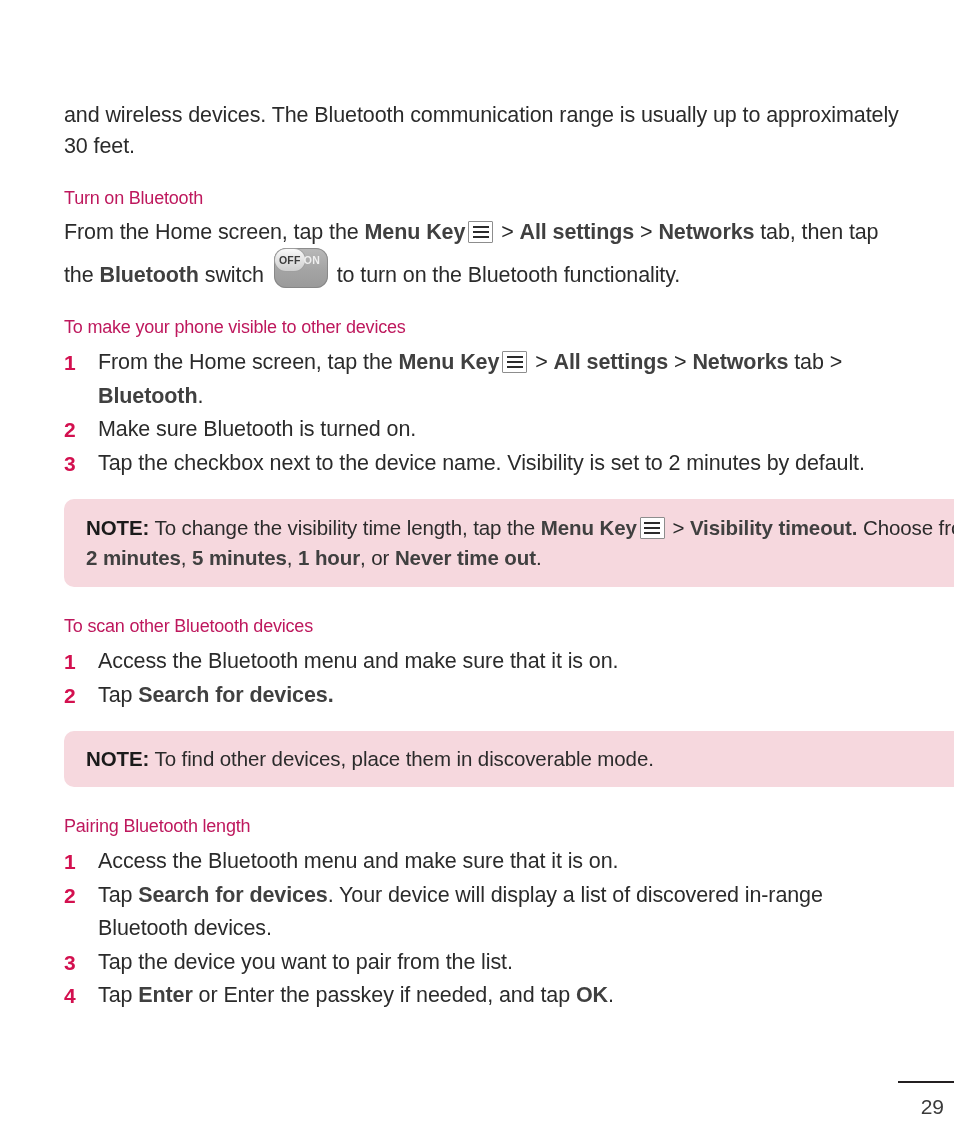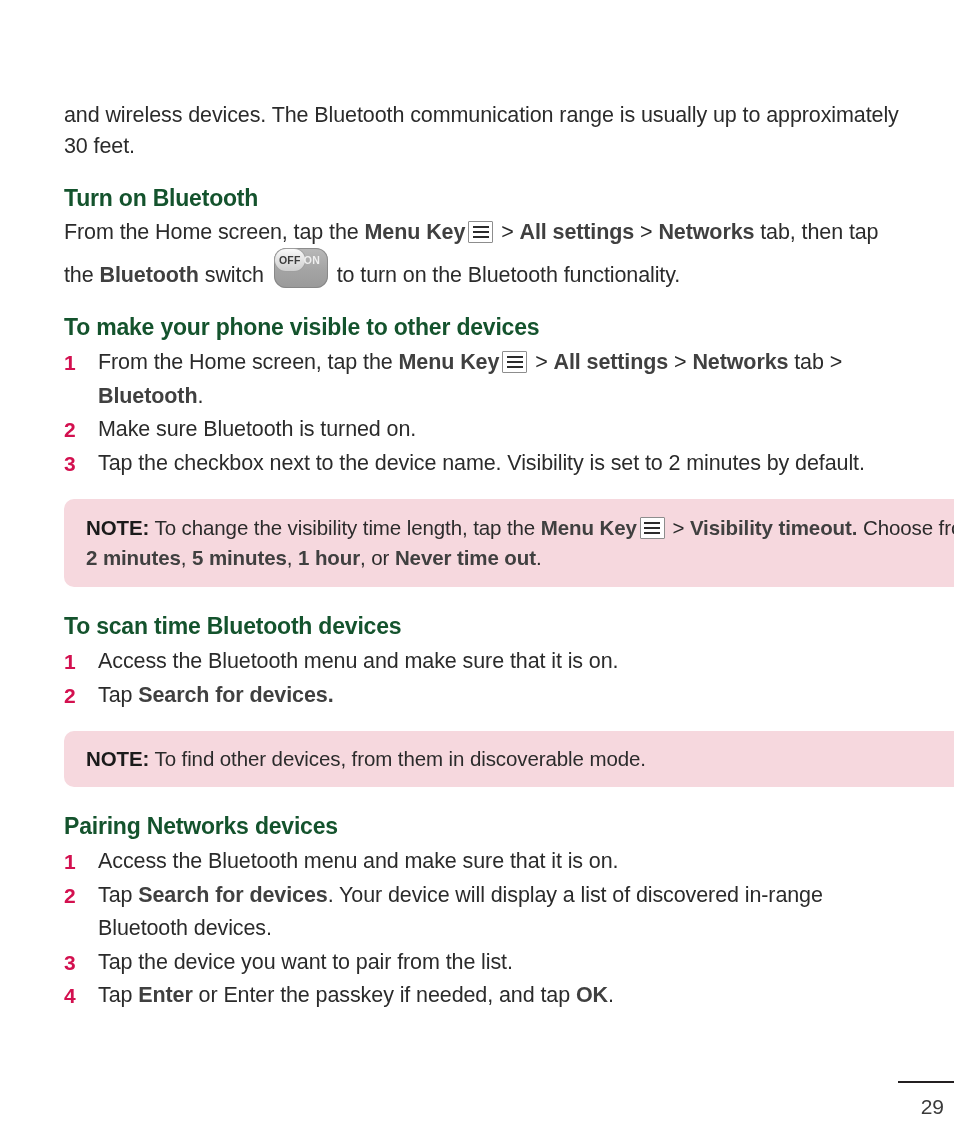--- a/index.html
+++ b/index.html
@@ -45,10 +45,10 @@
 
   h2.section-heading {
     margin: 21px 0 4px 0;
-    font-size: 23px;
+    font-size: 18px;
     line-height: 30px;
-    font-weight: bold;
-    color: #14532d;
+    font-weight: normal;
+    color: #be185d;
     letter-spacing: -0.2px;
   }
 

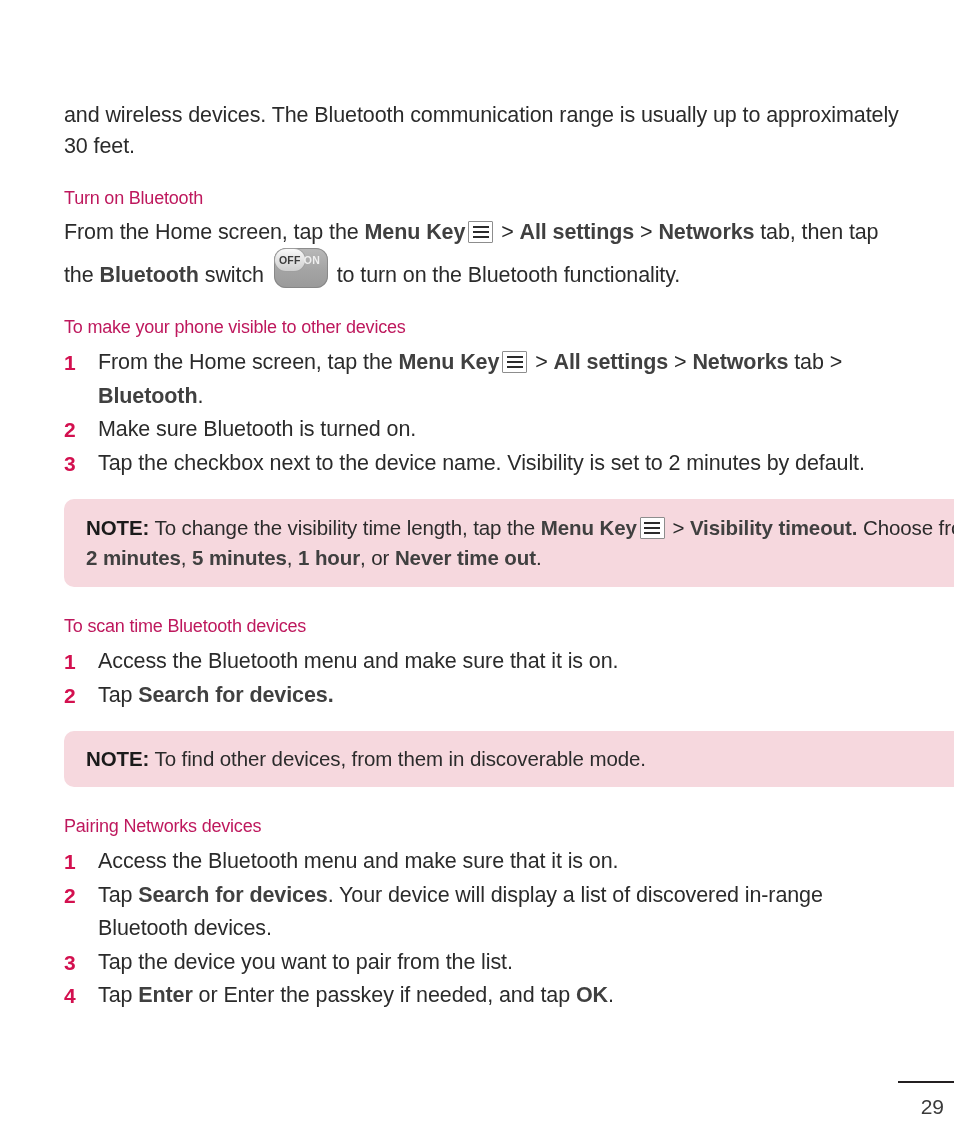--- a/index.html
+++ b/index.html
@@ -243,7 +243,7 @@
 
     <div class="note-box"><span class="note-label">NOTE:</span><span> To change the visibility time length, tap the </span><b>Menu Key</b><span class="menu-key-icon"><i></i><i></i><i></i></span><span> &gt; </span><b>Visibility timeout.</b><span> Choose from </span><b>2 minutes</b><span>, </span><b>5 minutes</b><span>, </span><b>1 hour</b><span>, or </span><b>Never time out</b><span>.</span></div>
 
-    <h2 class="section-heading tight">To scan time Bluetooth devices</h2>
+    <h2 class="section-heading tight">To scan other Bluetooth devices</h2>
     <ol class="steps">
       <li class="step">
         <span class="step-num">1</span>

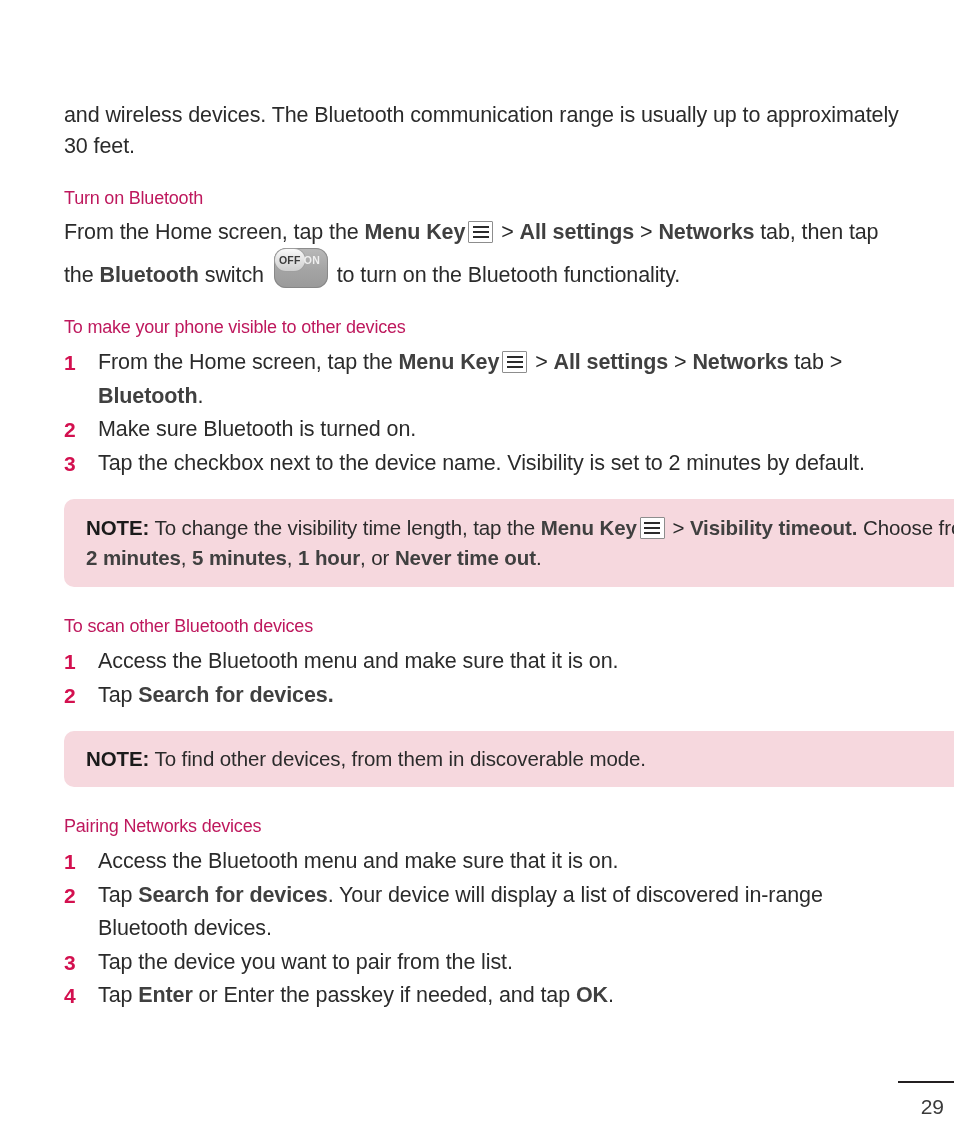--- a/index.html
+++ b/index.html
@@ -255,7 +255,7 @@
       </li>
     </ol>
 
-    <div class="note-box single-line"><span class="note-label">NOTE:</span><span> To find other devices, from them in discoverable mode.</span></div>
+    <div class="note-box single-line"><span class="note-label">NOTE:</span><span> To find other devices, place them in discoverable mode.</span></div>
 
     <h2 class="section-heading tight">Pairing Networks devices</h2>
     <ol class="steps">

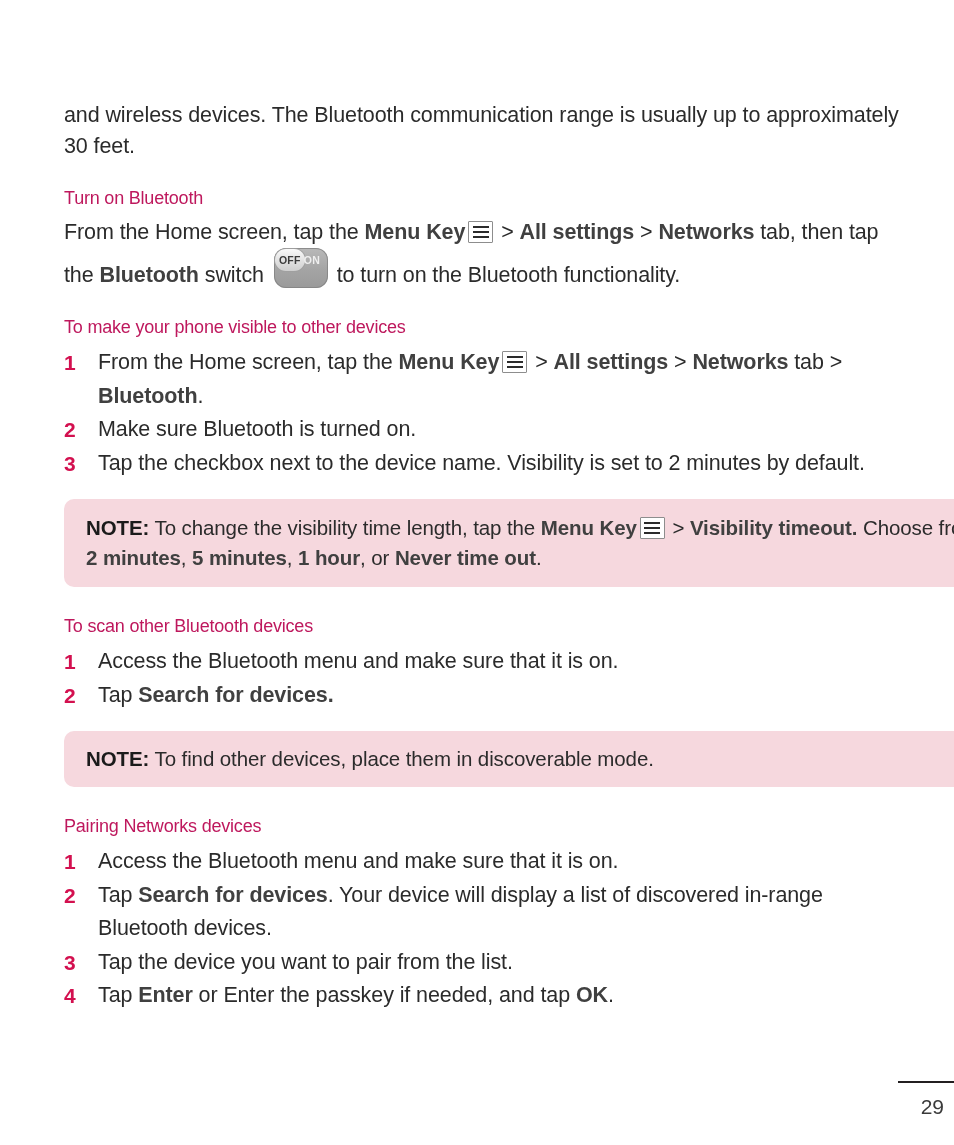--- a/index.html
+++ b/index.html
@@ -257,7 +257,7 @@
 
     <div class="note-box single-line"><span class="note-label">NOTE:</span><span> To find other devices, place them in discoverable mode.</span></div>
 
-    <h2 class="section-heading tight">Pairing Networks devices</h2>
+    <h2 class="section-heading tight">Pairing Bluetooth length</h2>
     <ol class="steps">
       <li class="step">
         <span class="step-num">1</span>

